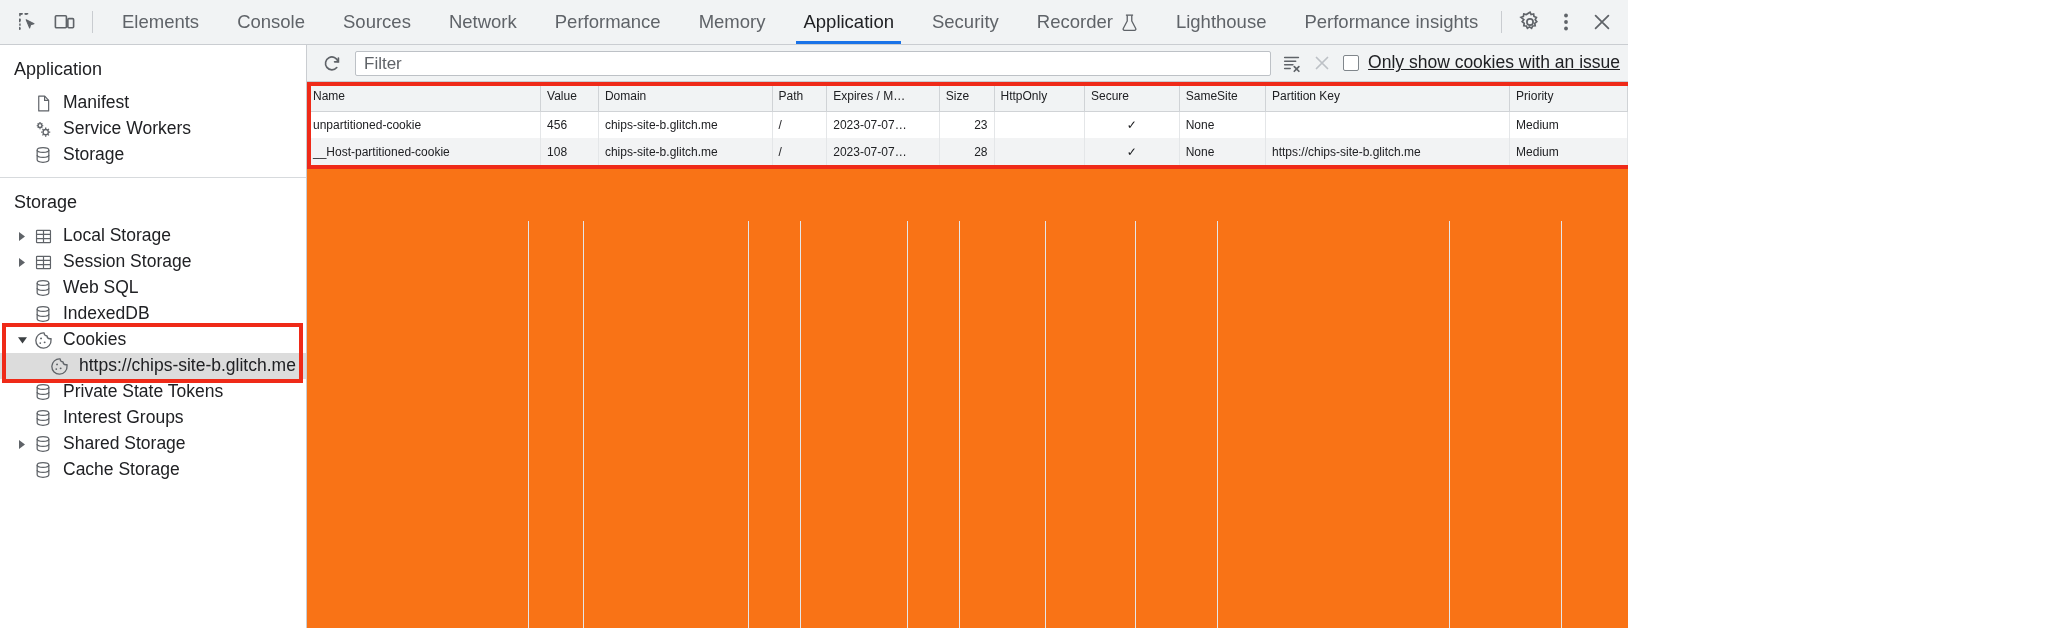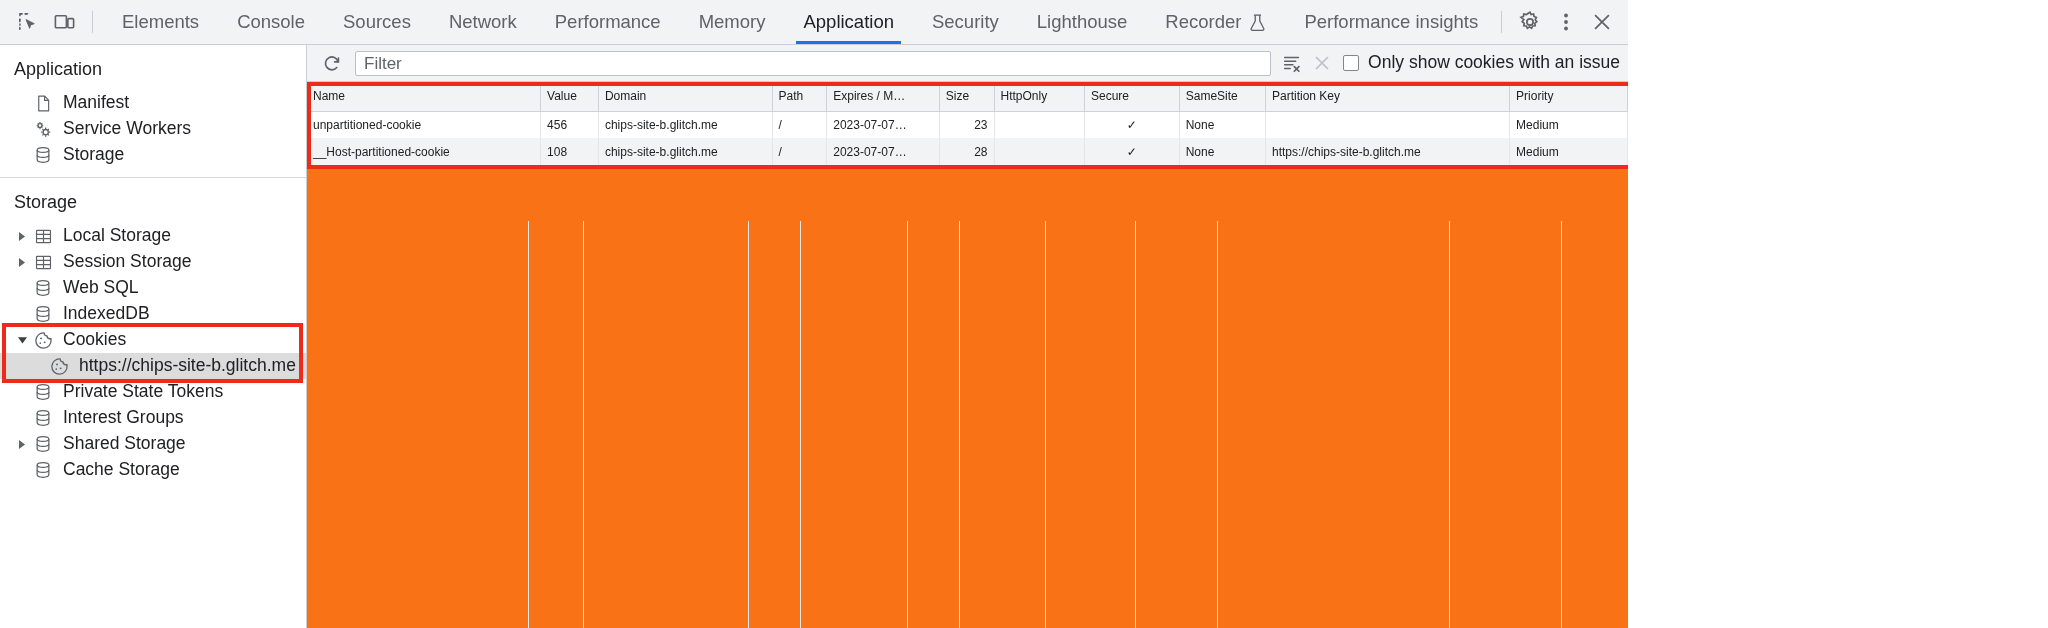--- a/index.html
+++ b/index.html
@@ -300,9 +300,6 @@
           <span class="lbl">Security</span>
         </div>
         <div class="tab">
-          <span class="lbl">Lighthouse</span>
-        </div>
-        <div class="tab">
           <span class="lbl">Recorder</span>
           <span class="flask">
             <svg width="17" height="19" viewBox="0 0 18 20" fill="none" stroke="#5f6368" stroke-width="1.4" stroke-linejoin="round">
@@ -310,6 +307,9 @@
               <path d="M5.2 2.2h7.6"></path>
             </svg>
           </span>
+        </div>
+        <div class="tab">
+          <span class="lbl">Lighthouse</span>
         </div>
         <div class="tab">
           <span class="lbl">Performance insights</span>

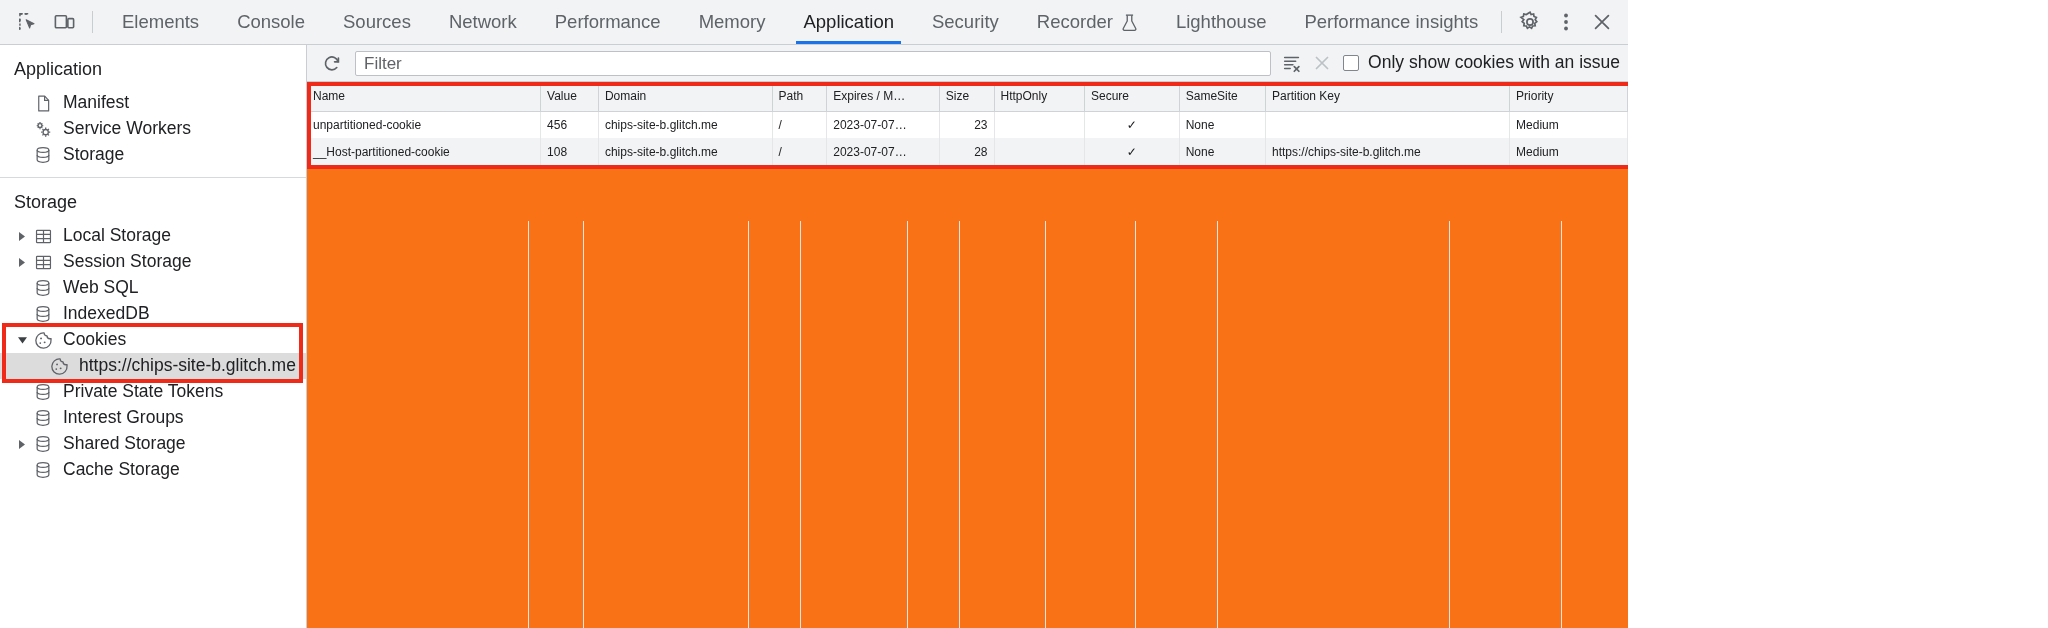--- a/index.html
+++ b/index.html
@@ -189,6 +189,7 @@
     color: #202124;
     white-space: nowrap;
     line-height: 1;
+    text-decoration: underline;
   }
 
   

